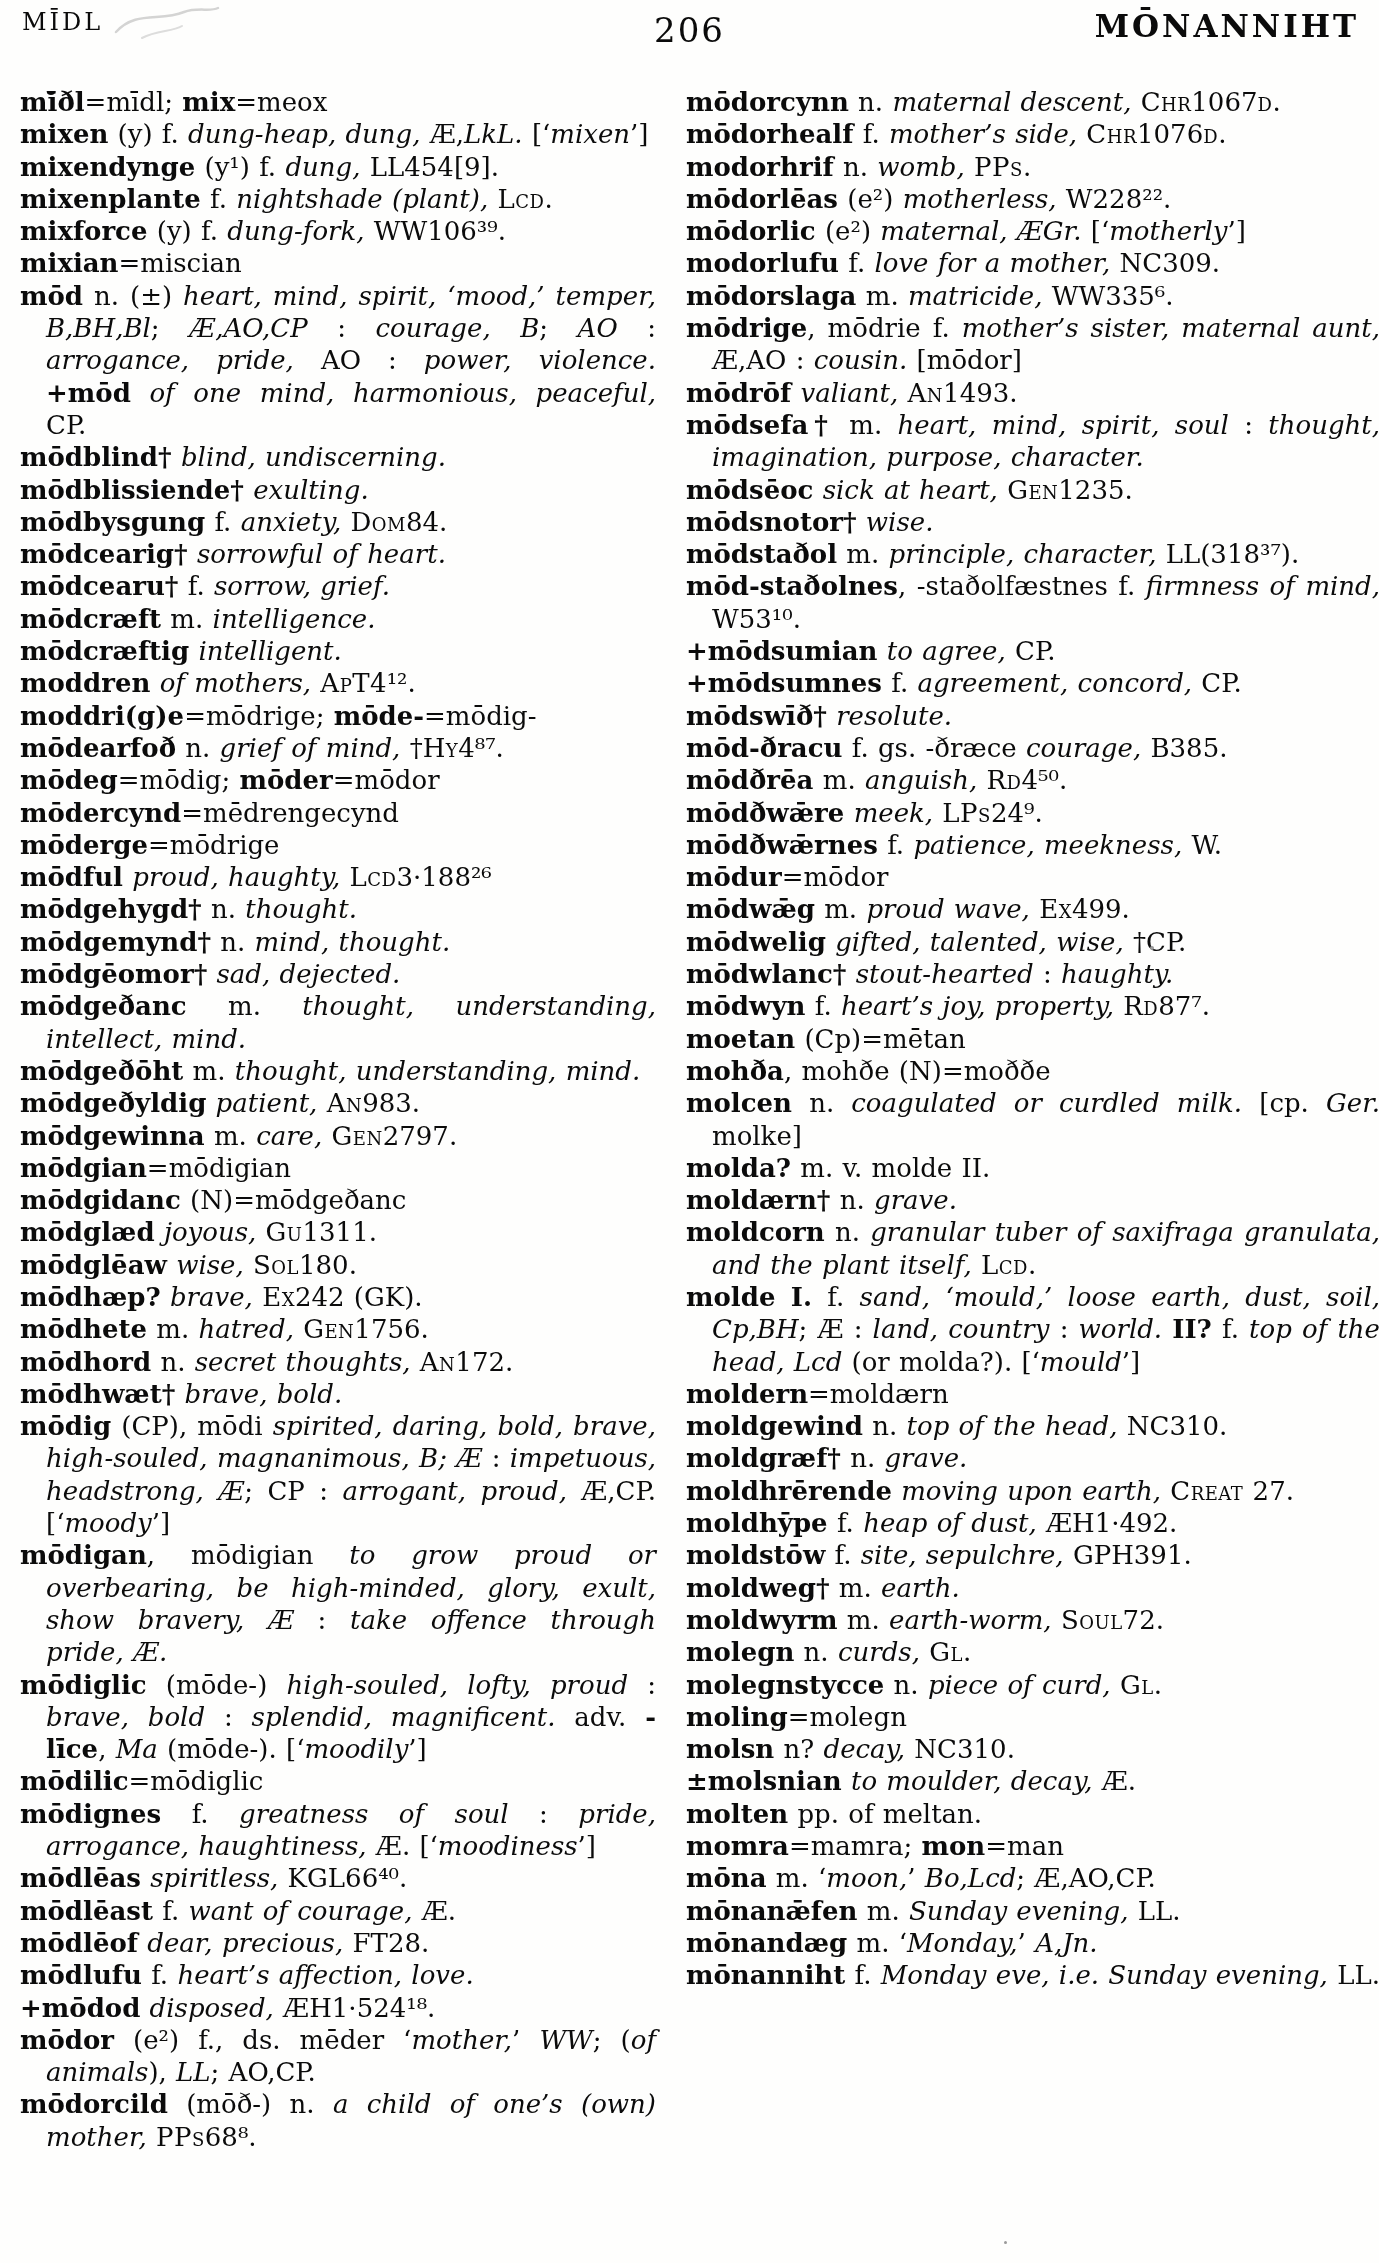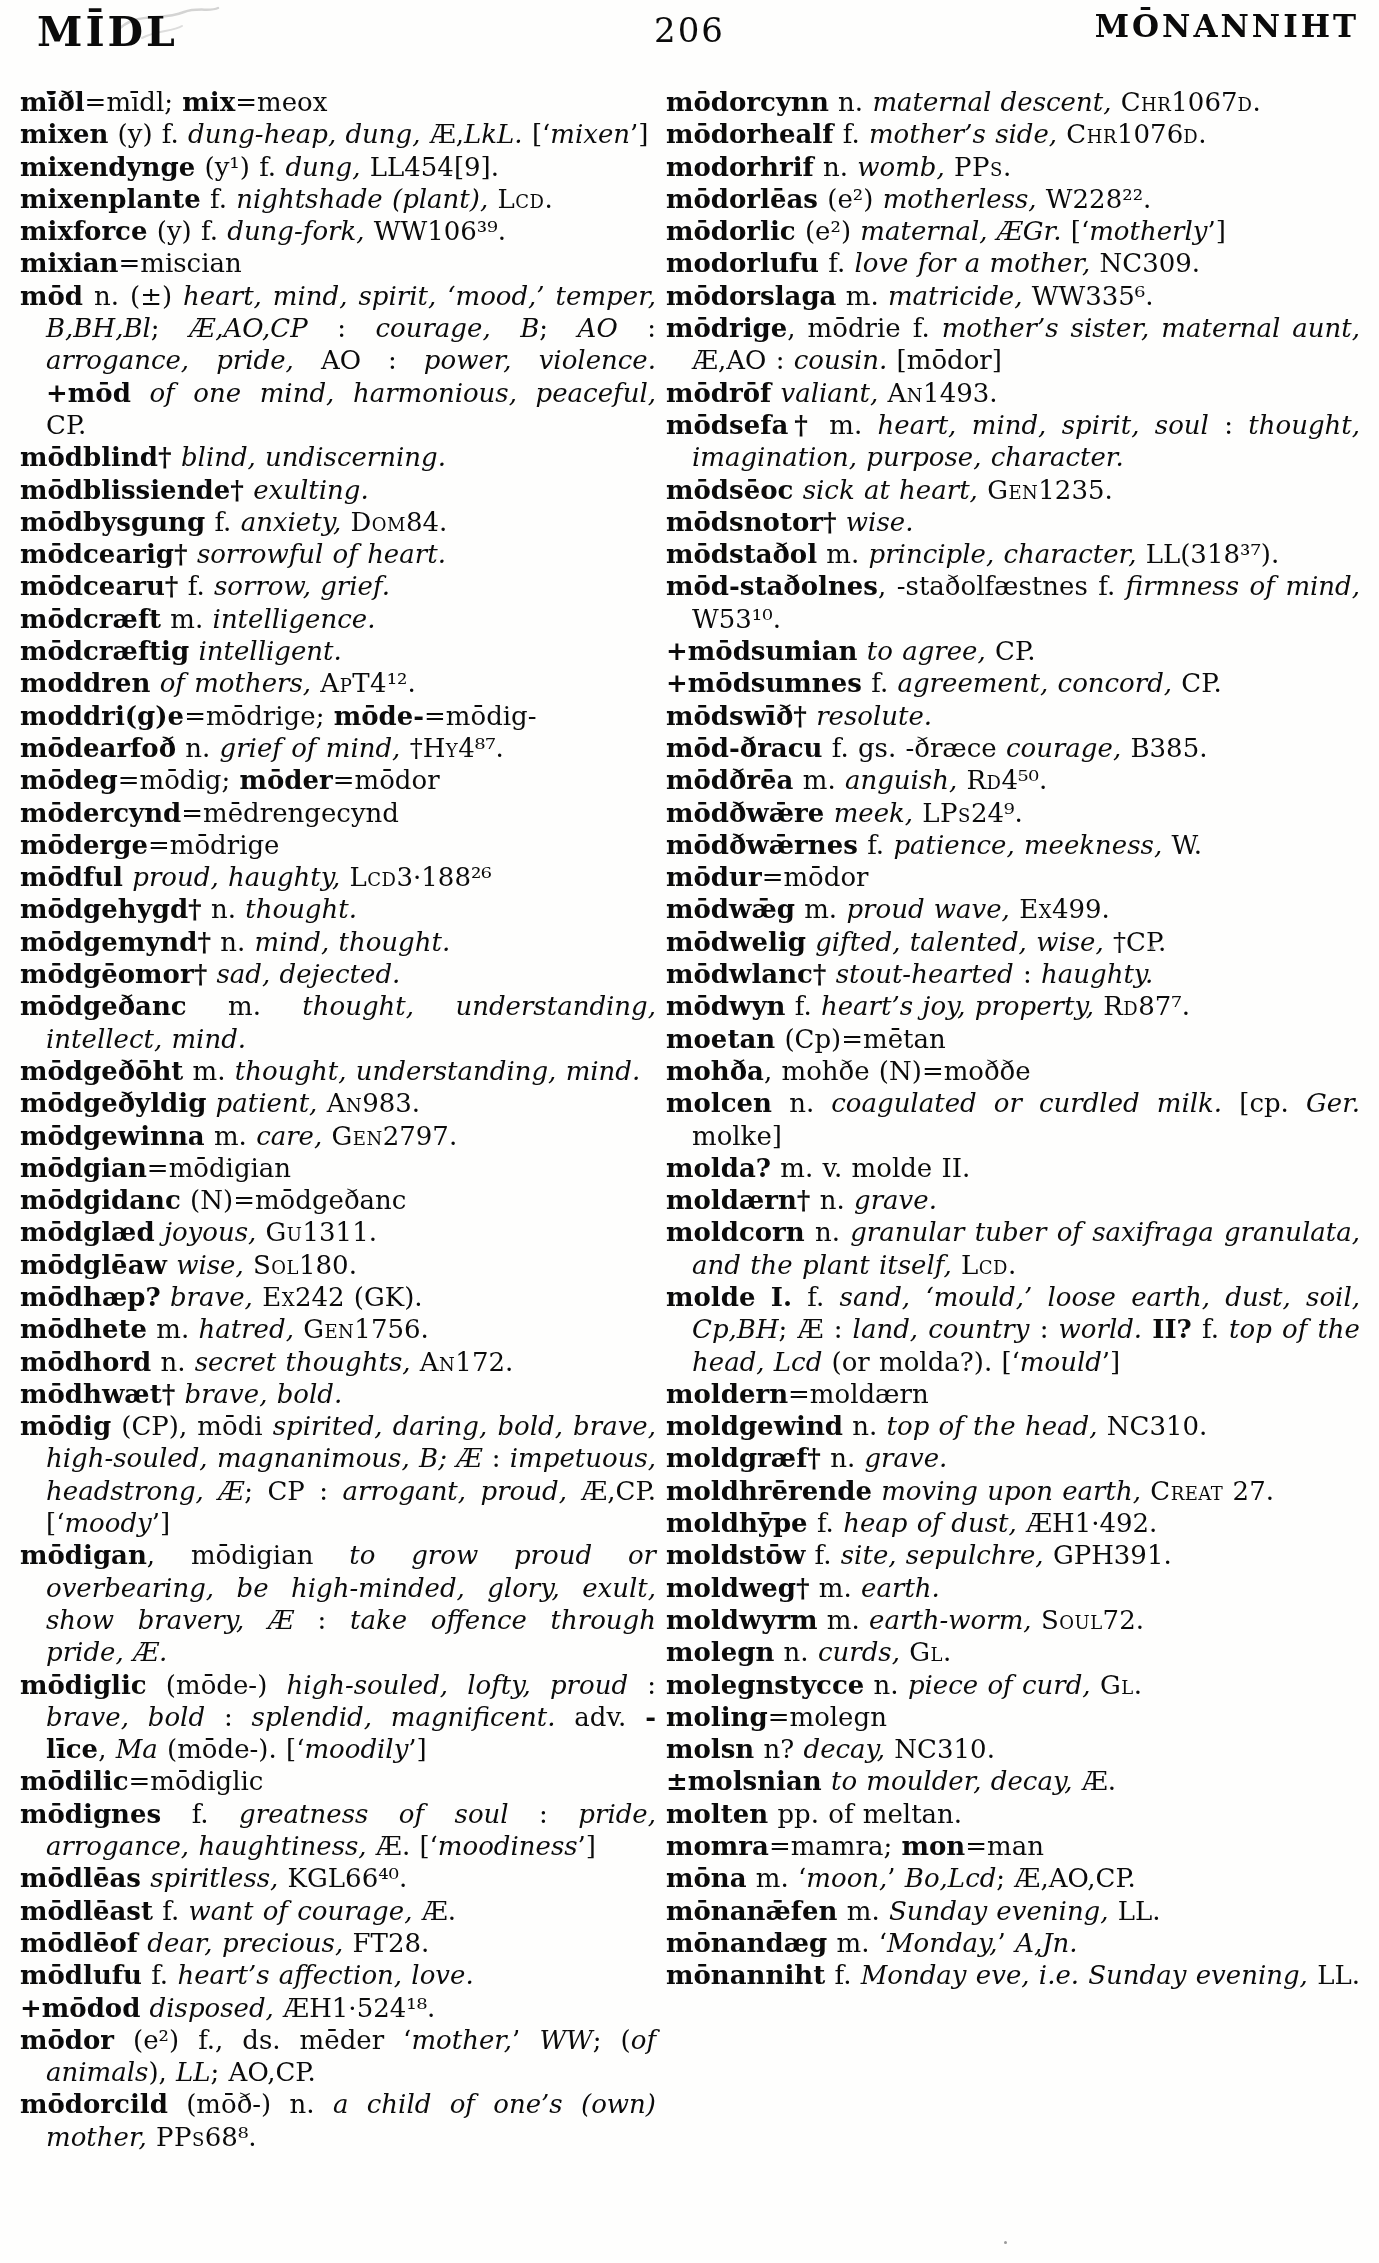--- a/index.html
+++ b/index.html
@@ -20,7 +20,7 @@
   .running-head { position: absolute; top: 0; left: 0; right: 0; height: 60px; }
   .rh-left {
     position: absolute; left: 22px; top: 8px;
-    font-size: 41px; font-weight: bold; letter-spacing: 3px; margin-left: 15px;
+    font-size: 24px; font-weight: normal; letter-spacing: 3px;
   }
   .rh-center {
     position: absolute; left: 0; right: 0; top: 10px;

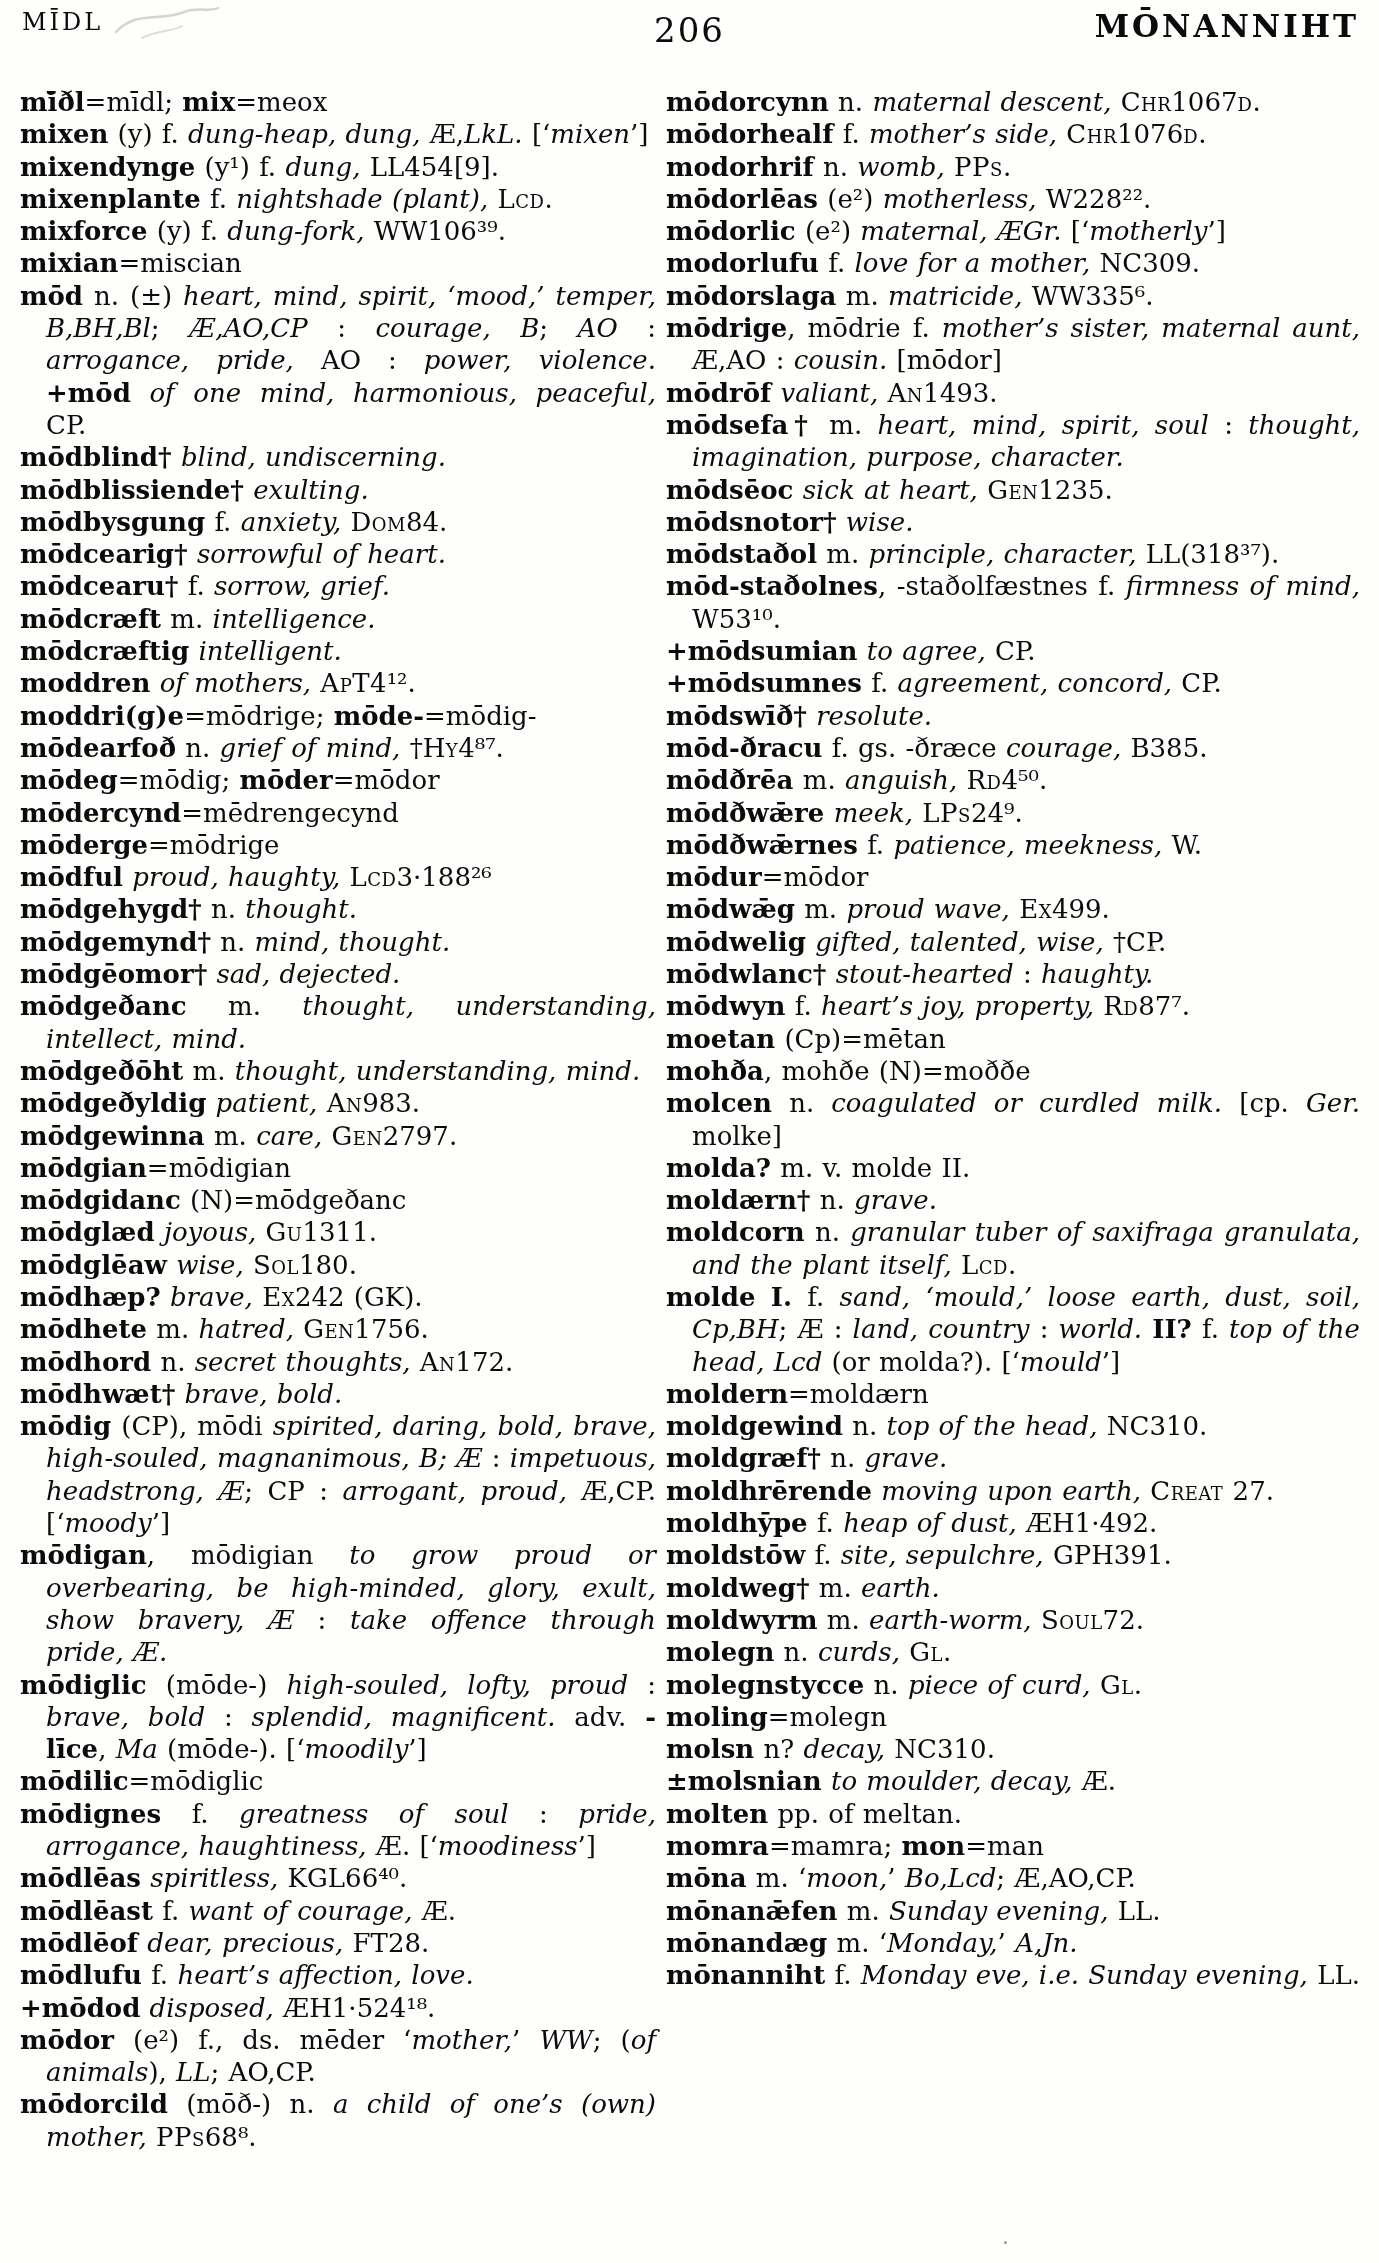--- a/index.html
+++ b/index.html
@@ -33,7 +33,7 @@
   
   .columns {
     position: absolute; top: 86px; left: 20px;
-    display: flex; gap: 10px;
+    display: flex; gap: 30px;
   }
   .col { }
   .col-left  { width: 636px; }

